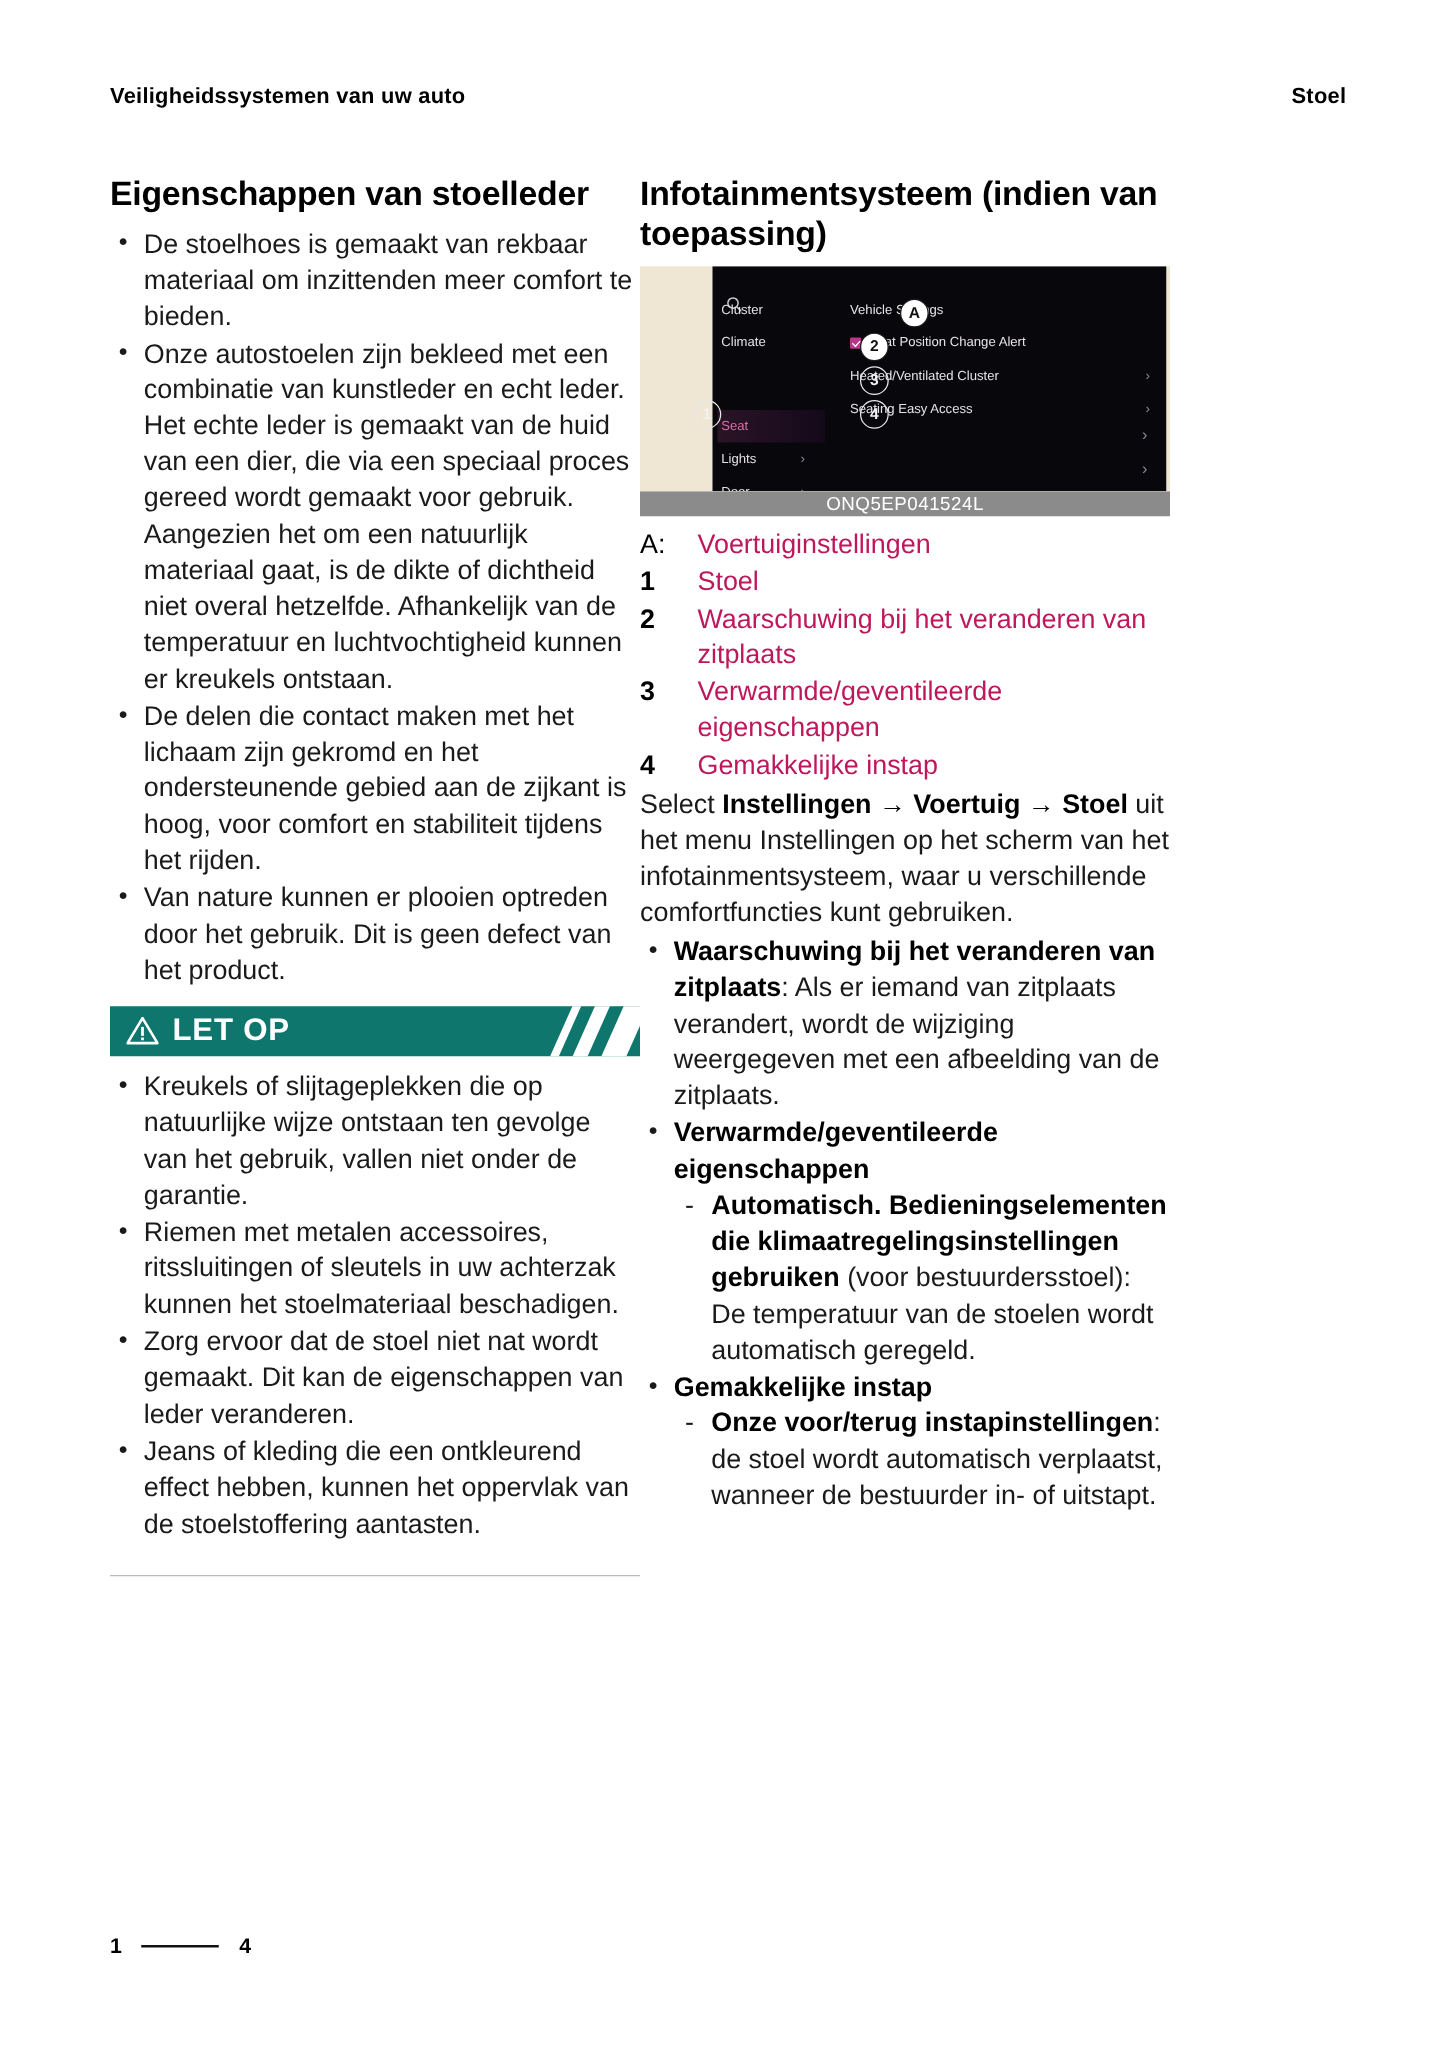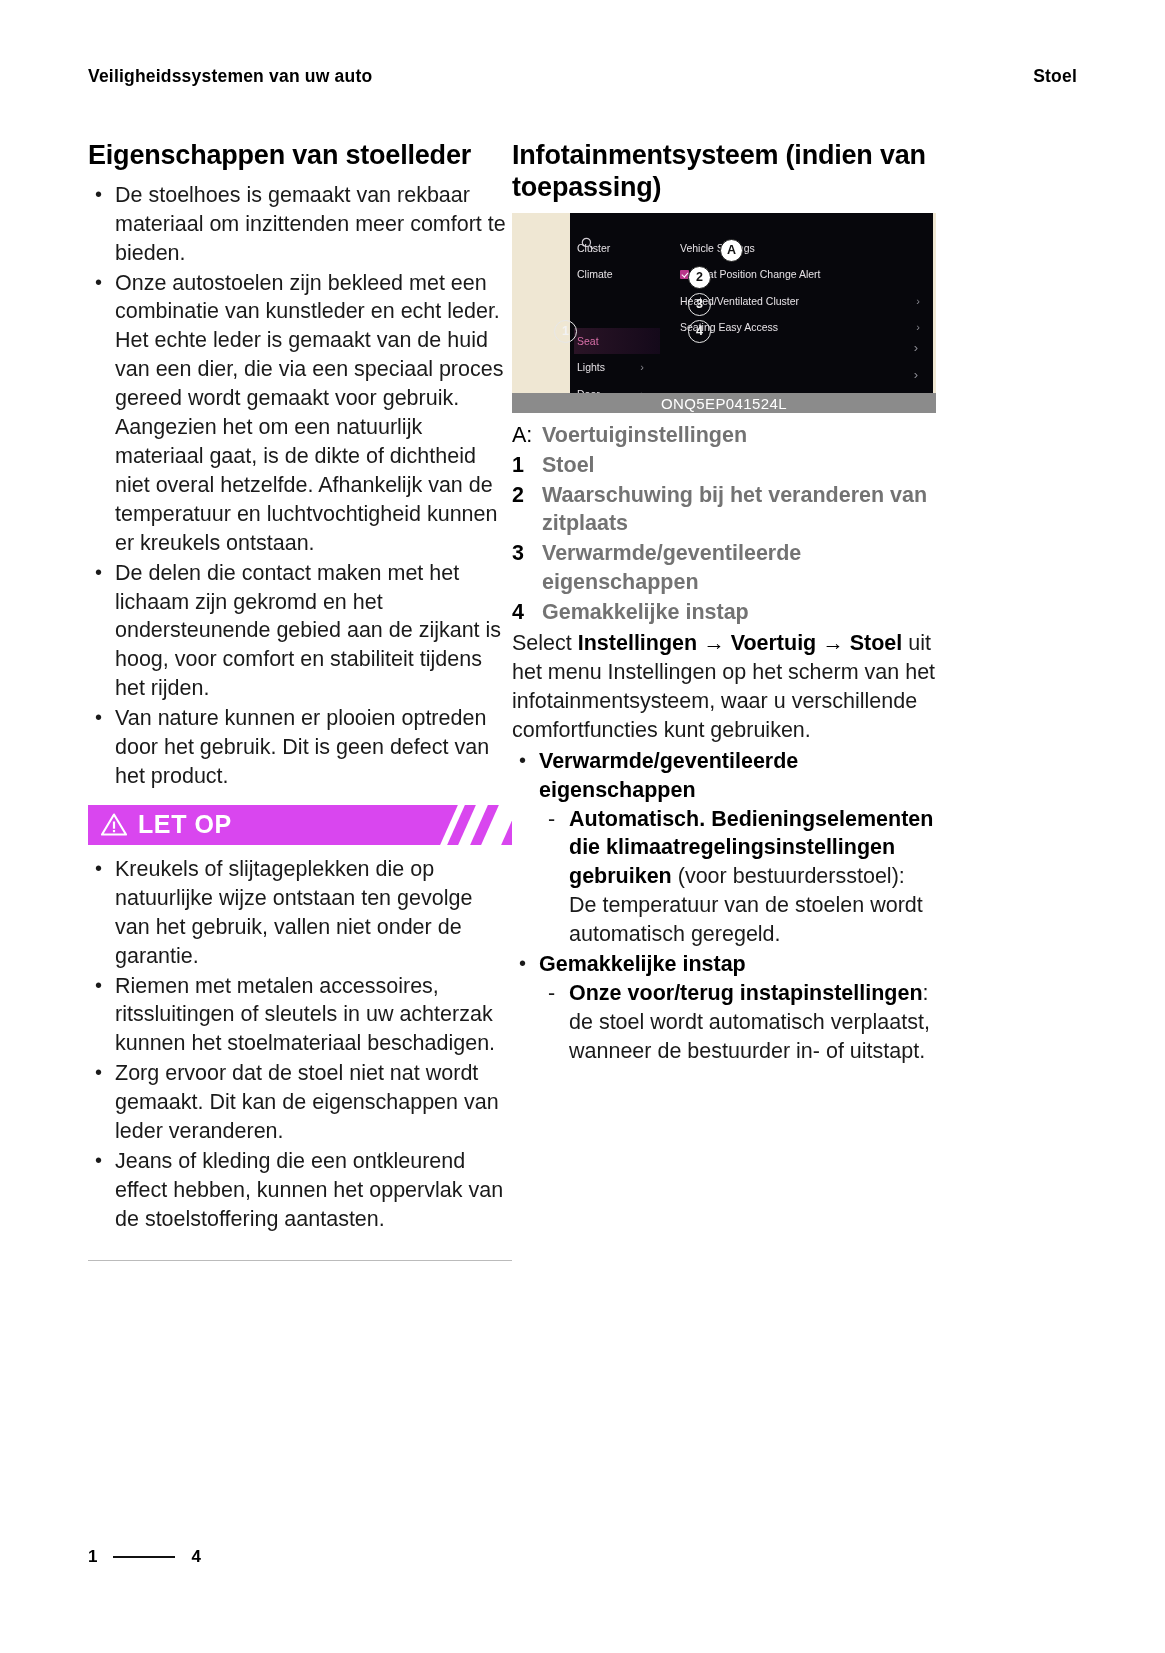--- a/index.html
+++ b/index.html
@@ -295,7 +295,7 @@
     color: #000;
   }
   .legend li .key.plain { font-weight: normal; }
-  .legend li .val { font-weight: bold; color: #737373; }
+  .legend li .val { font-weight: normal; color: #be185d; margin-left: 16px; }
 
   p.body-para {
     font-size: 21.5px;

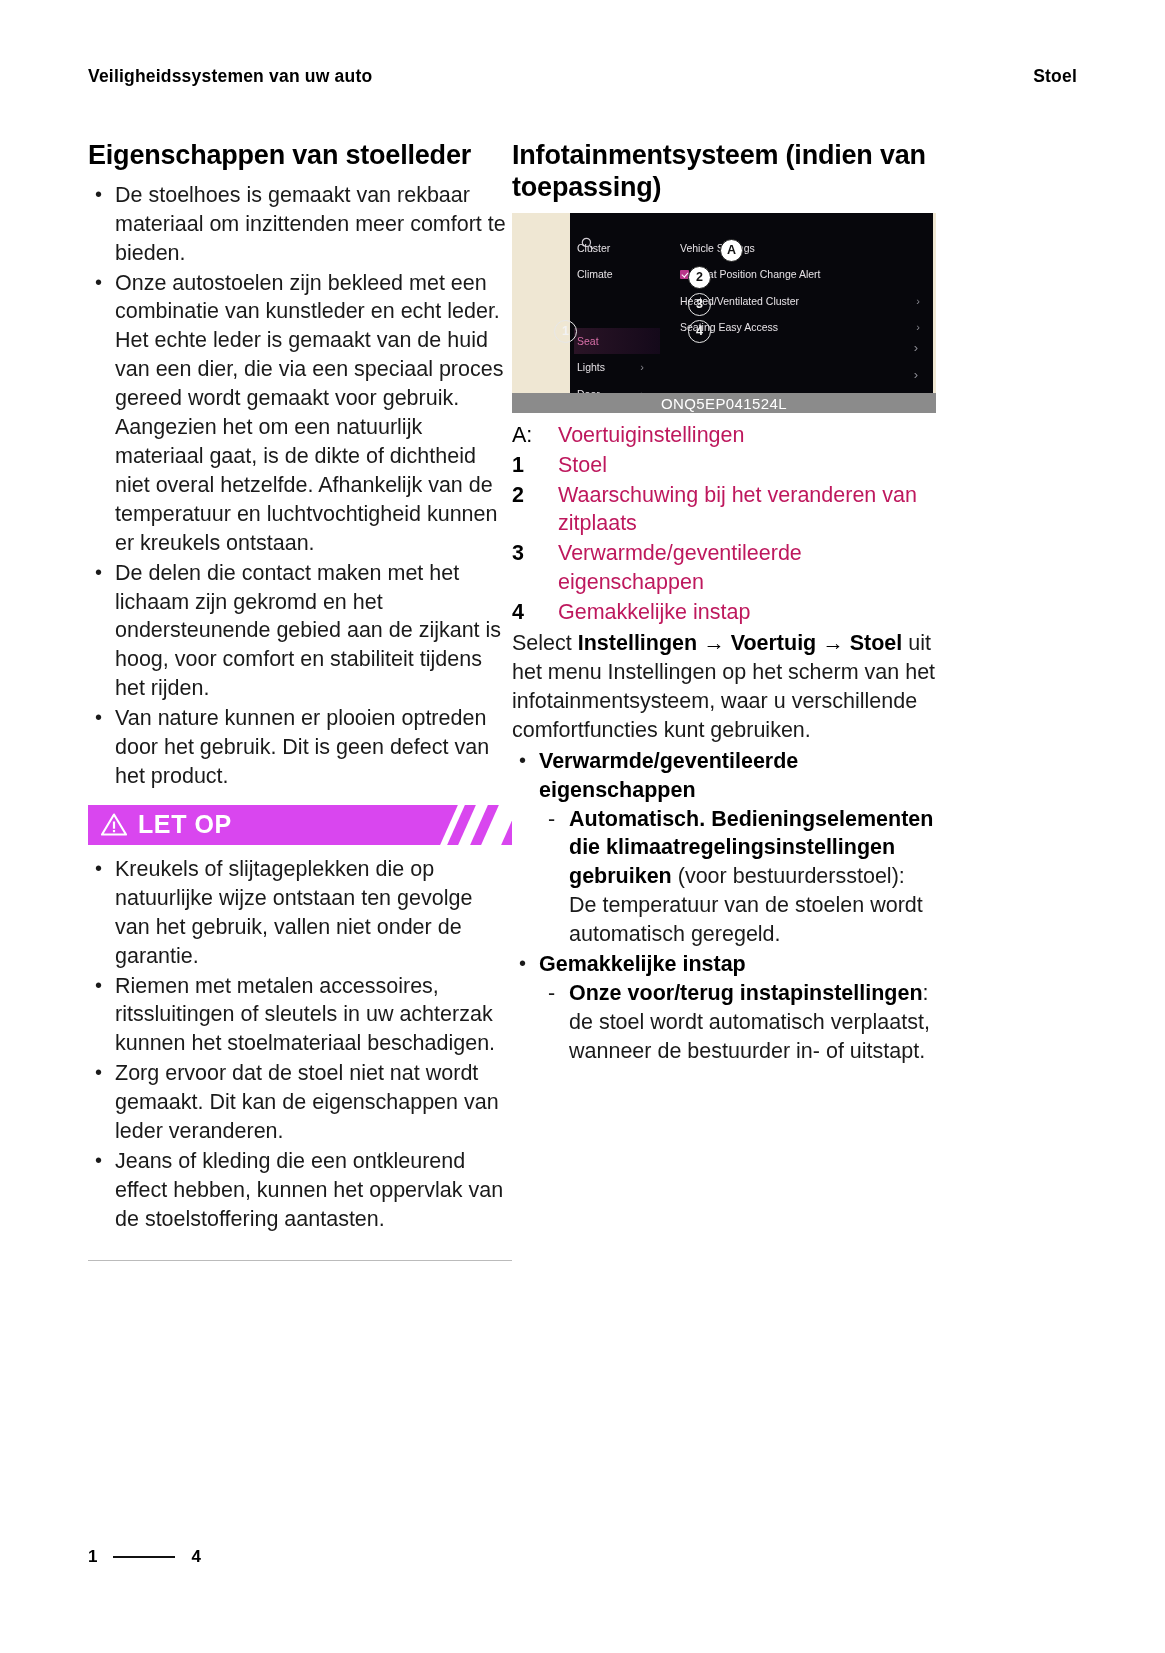--- a/index.html
+++ b/index.html
@@ -450,6 +450,7 @@
       </p>
 
       <ul class="bullets" id="feature-bullets">
+          <li><b>Waarschuwing bij het veranderen van zitplaats</b><span>: Als er iemand van zitplaats verandert, wordt de wijziging weergegeven met een afbeelding van de zitplaats.</span></li>
           <li><b>Verwarmde/geventileerde eigenschappen</b><ul class="dashes">
               <li><b>Automatisch. Bedieningselementen die klimaatregelingsinstellingen gebruiken</b><span> (voor bestuurdersstoel): De temperatuur van de stoelen wordt automatisch geregeld.</span></li>
             </ul></li>

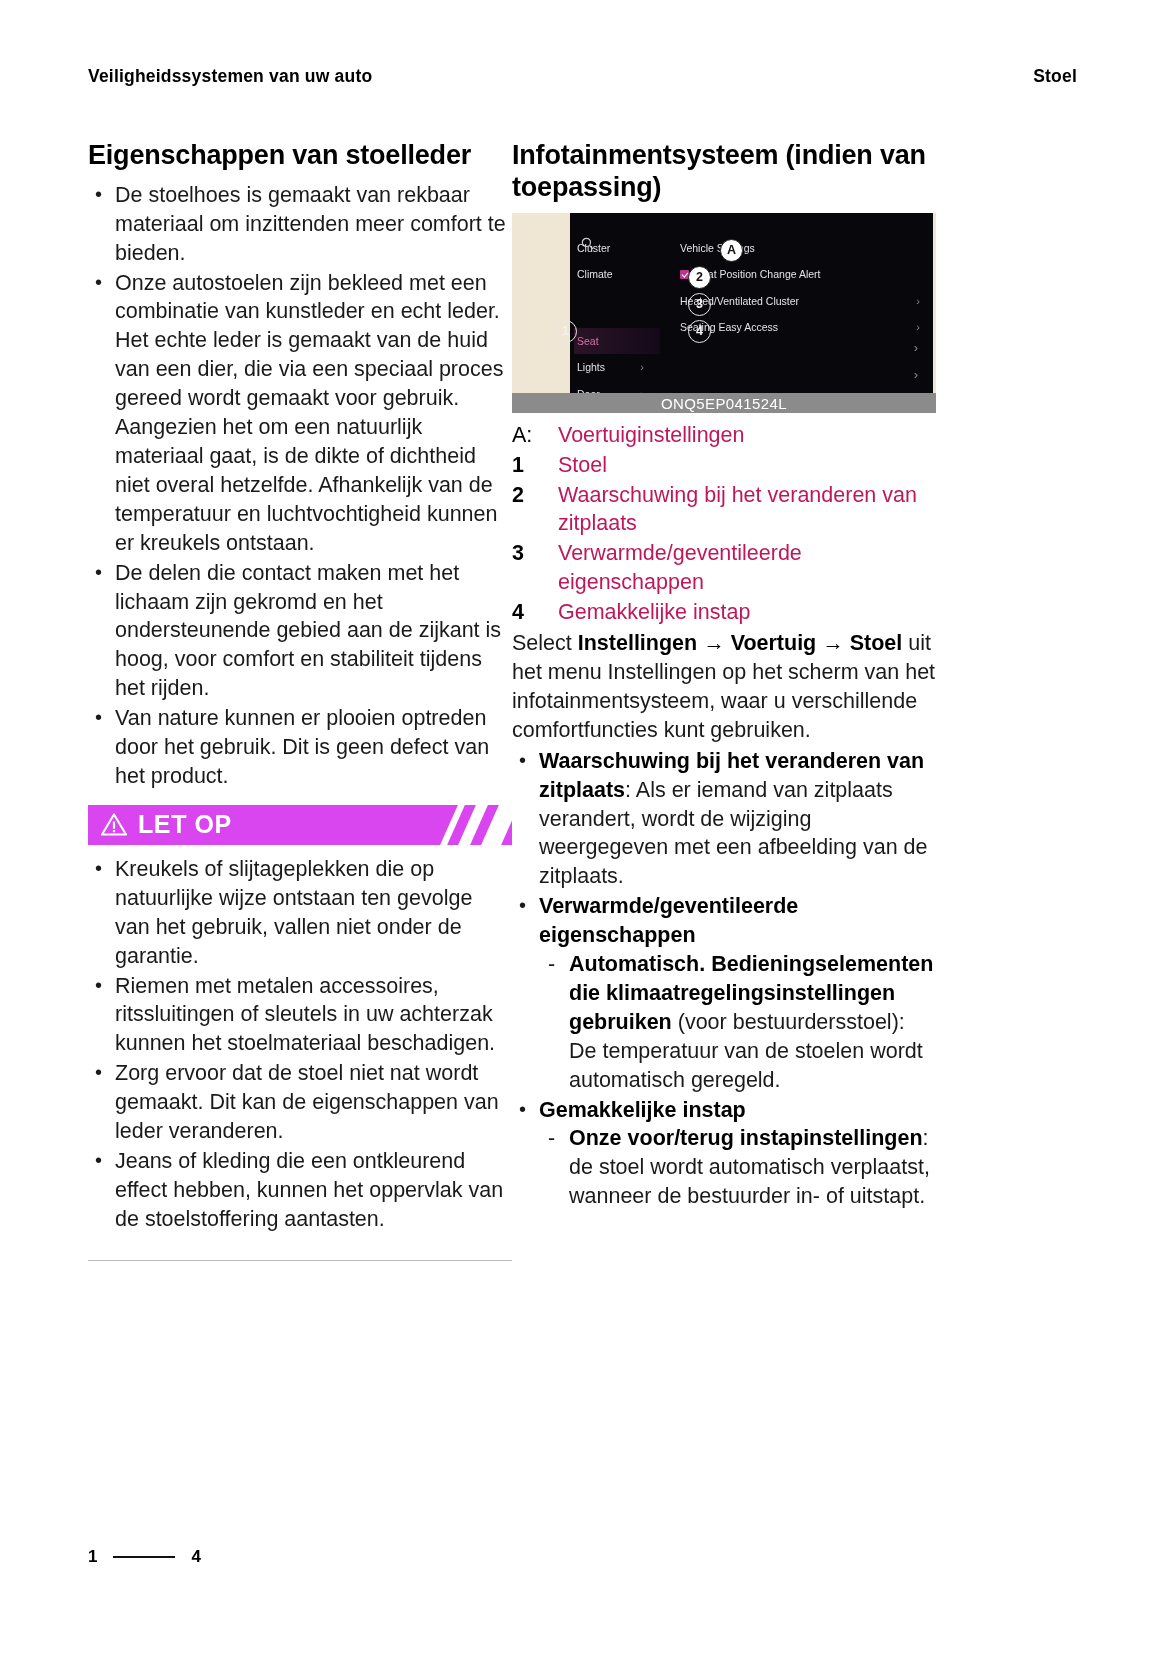--- a/index.html
+++ b/index.html
@@ -106,7 +106,7 @@
   
   .notice-banner {
     position: relative;
-    background: #d946ef;
+    background: #0f766e;
     height: 40px;
     margin: 14px 0 10px 0;
     display: flex;

